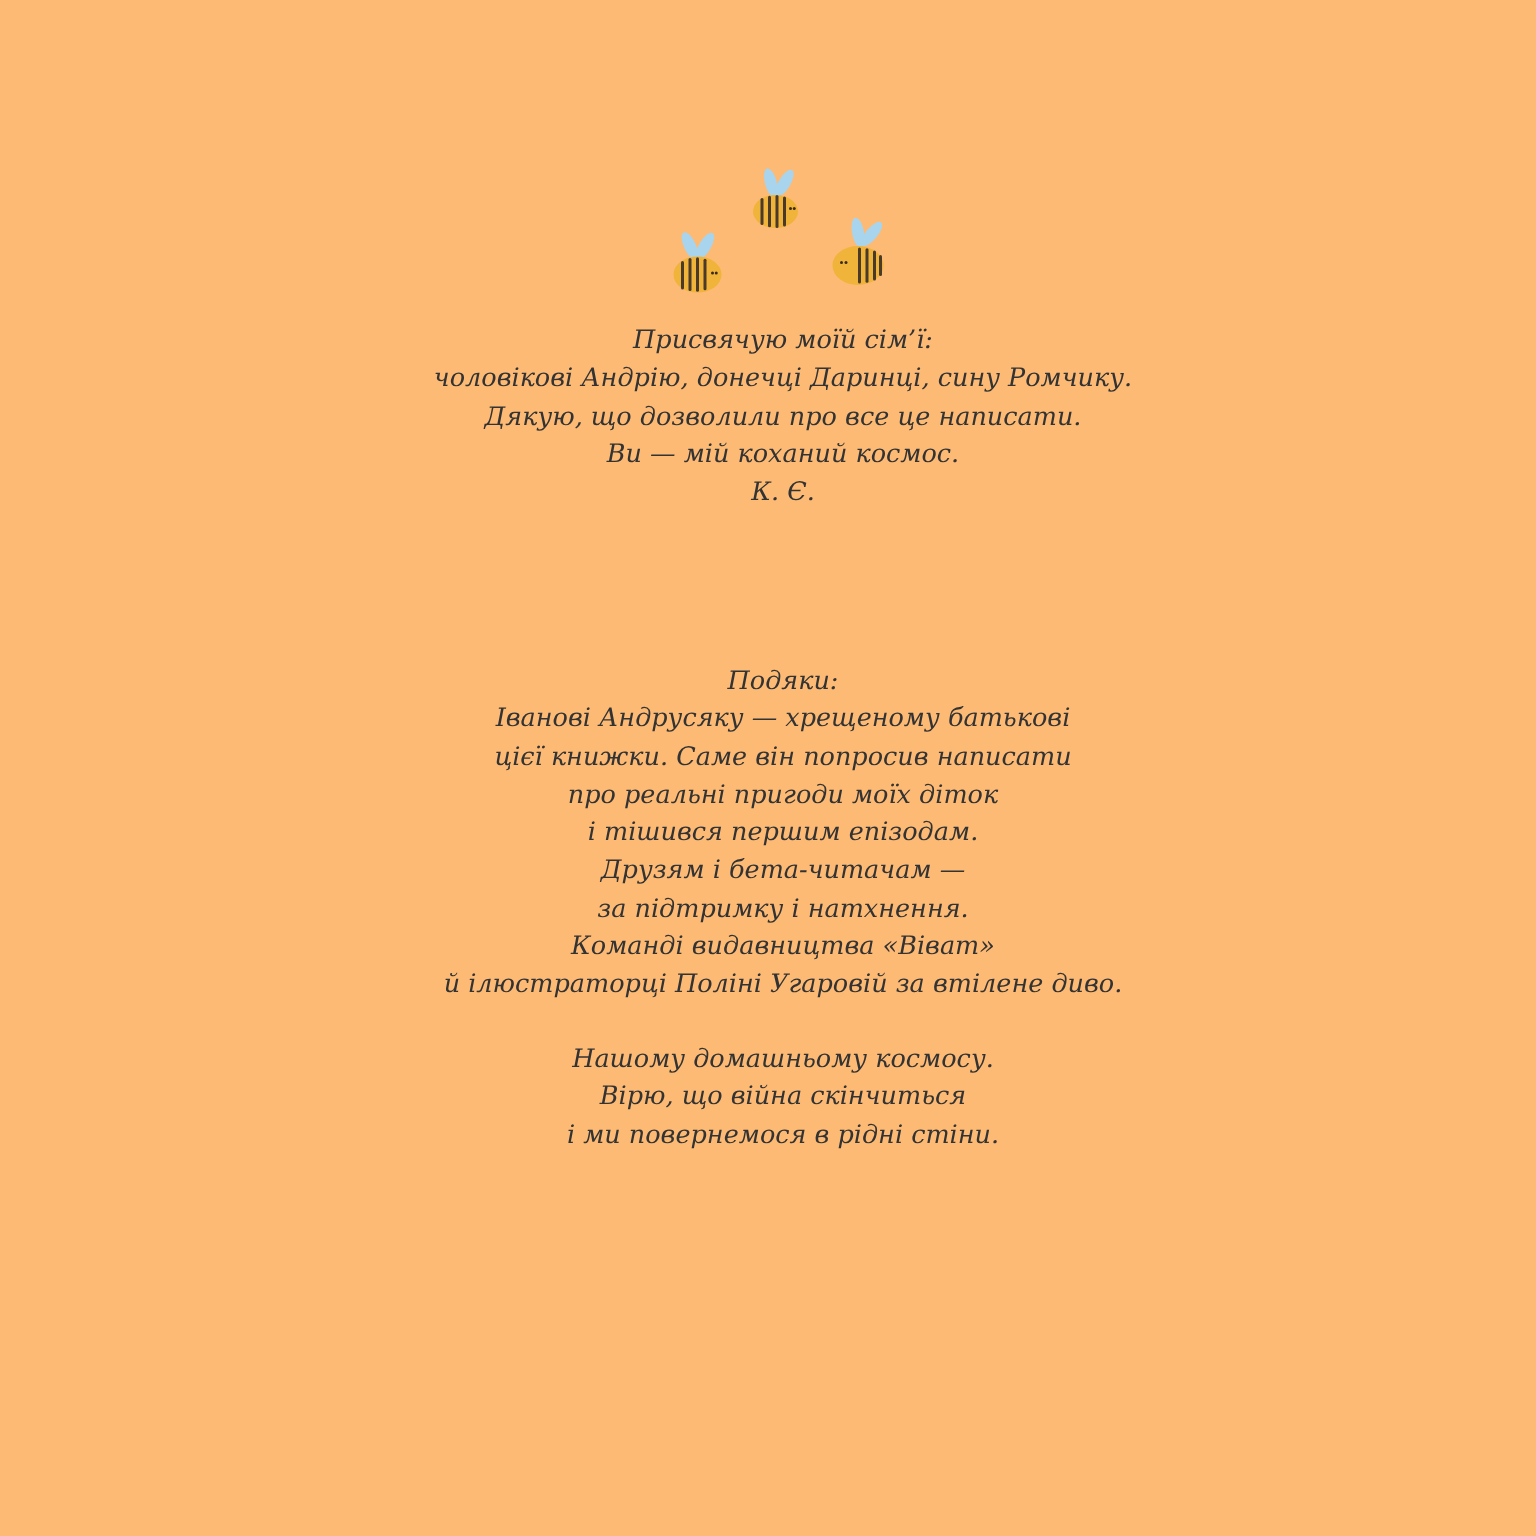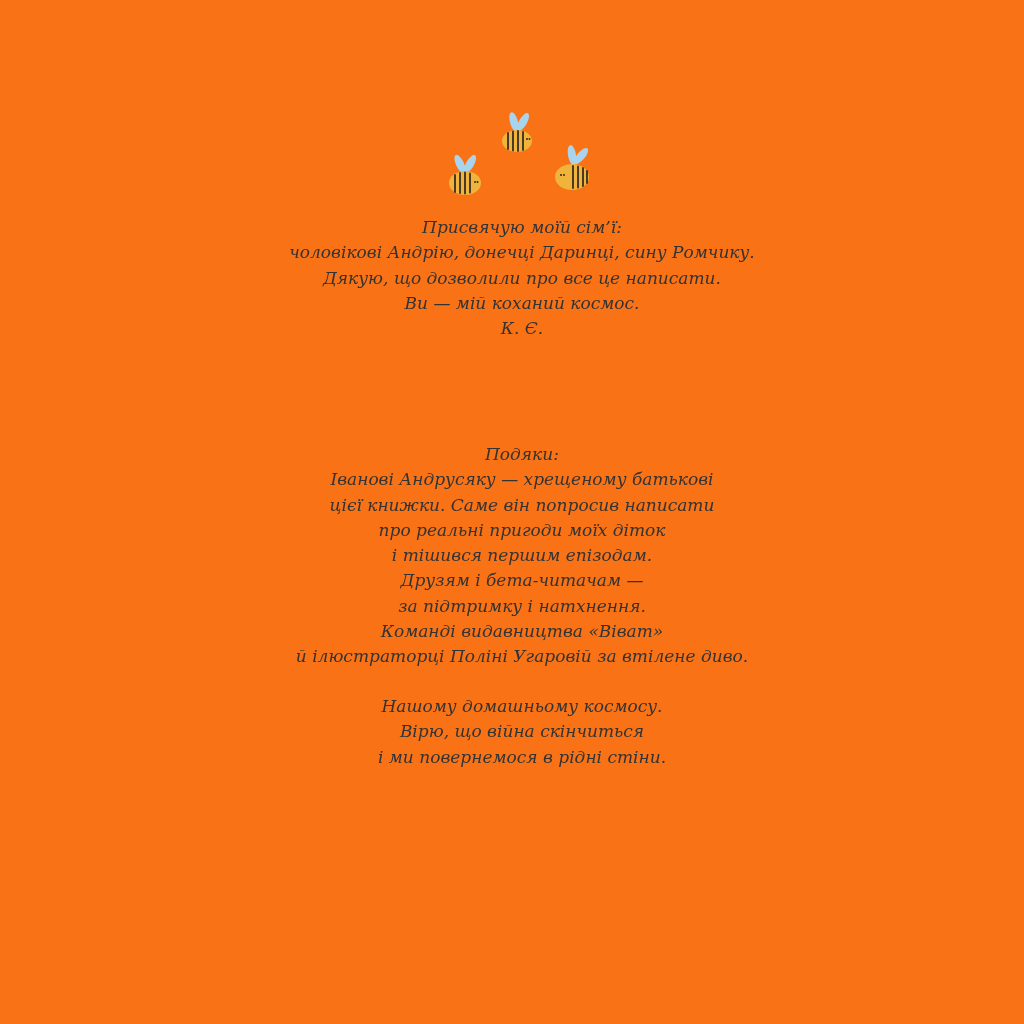--- a/index.html
+++ b/index.html
@@ -17,7 +17,7 @@
       position: absolute;
       left: 0; top: 0;
       width: 1024px; height: 1024px;
-      background: #f97316;
+      background: #fdba74;
     }
     .bees {
       position: absolute;

